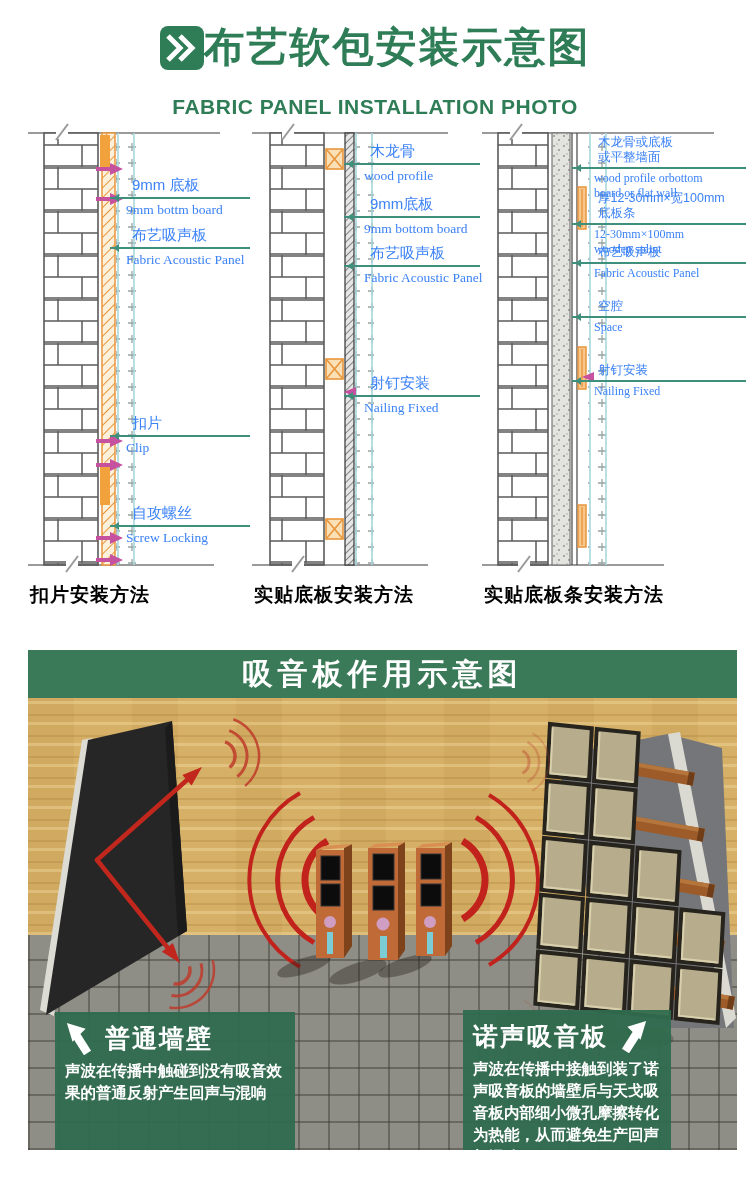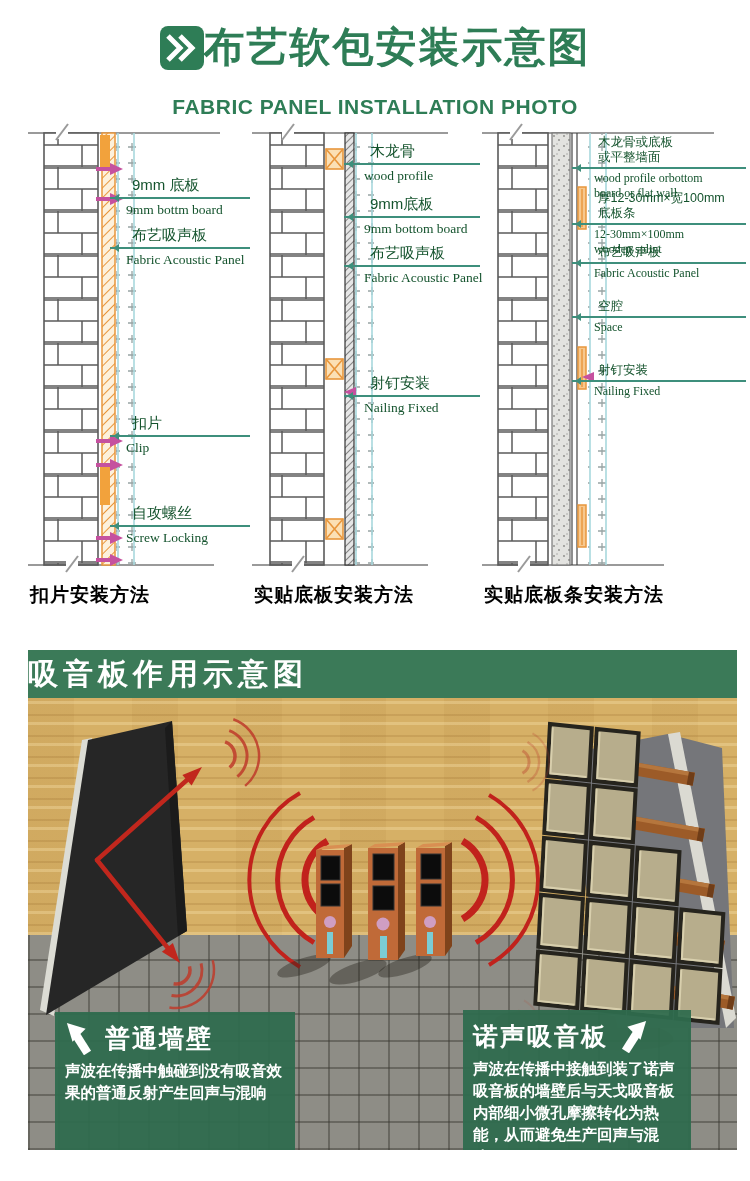--- a/index.html
+++ b/index.html
@@ -22,7 +22,7 @@
   #d2{left:252px;width:228px;}
   #d3{left:482px;width:264px;}
   .dsvg{position:absolute;left:0;top:0;}
-  .dlabel{position:absolute;color:#14532d;}
+  .dlabel{position:absolute;color:#3b82f6;}
   .dlabel .cn{font-size:15px;line-height:20px;padding-left:6px;white-space:nowrap;}
   .dlabel .lline{height:0;border-top:2px solid #3e8f7c;margin:2px 0 2px 0;position:relative;}
   .dlabel .lline::before{content:"";position:absolute;left:-1px;top:-5px;

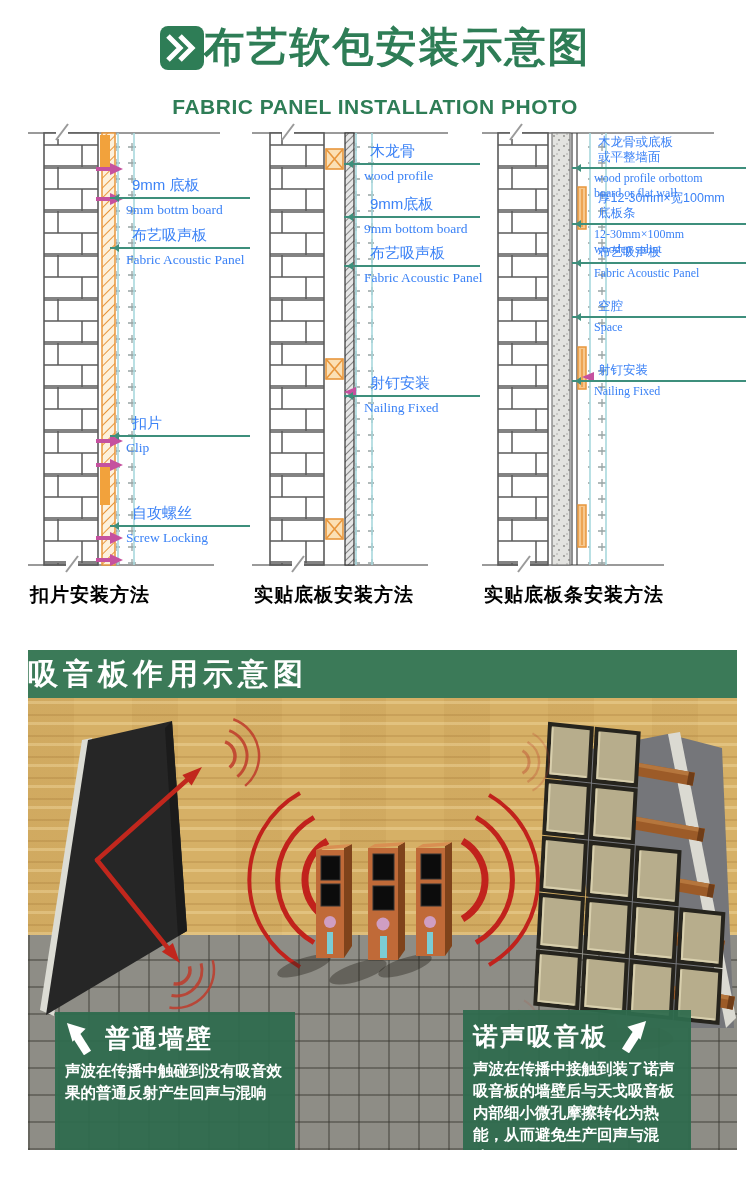--- a/index.html
+++ b/index.html
@@ -39,7 +39,7 @@
   
   .scene{position:absolute;left:28px;top:648px;width:709px;height:502px;}
   .scene-title{margin-top:2px;height:48px;background:#3b7a58;display:flex;align-items:center;
-    justify-content:flex-start;color:#fff;font-size:30px;font-weight:bold;letter-spacing:5px;}
+    justify-content:center;color:#fff;font-size:30px;font-weight:bold;letter-spacing:5px;}
   .scene-body{position:absolute;top:50px;left:0;right:0;bottom:0;overflow:hidden;}
   .wood{position:absolute;top:0;left:0;right:0;height:237px;background-color:#d6b066;
     background-image:

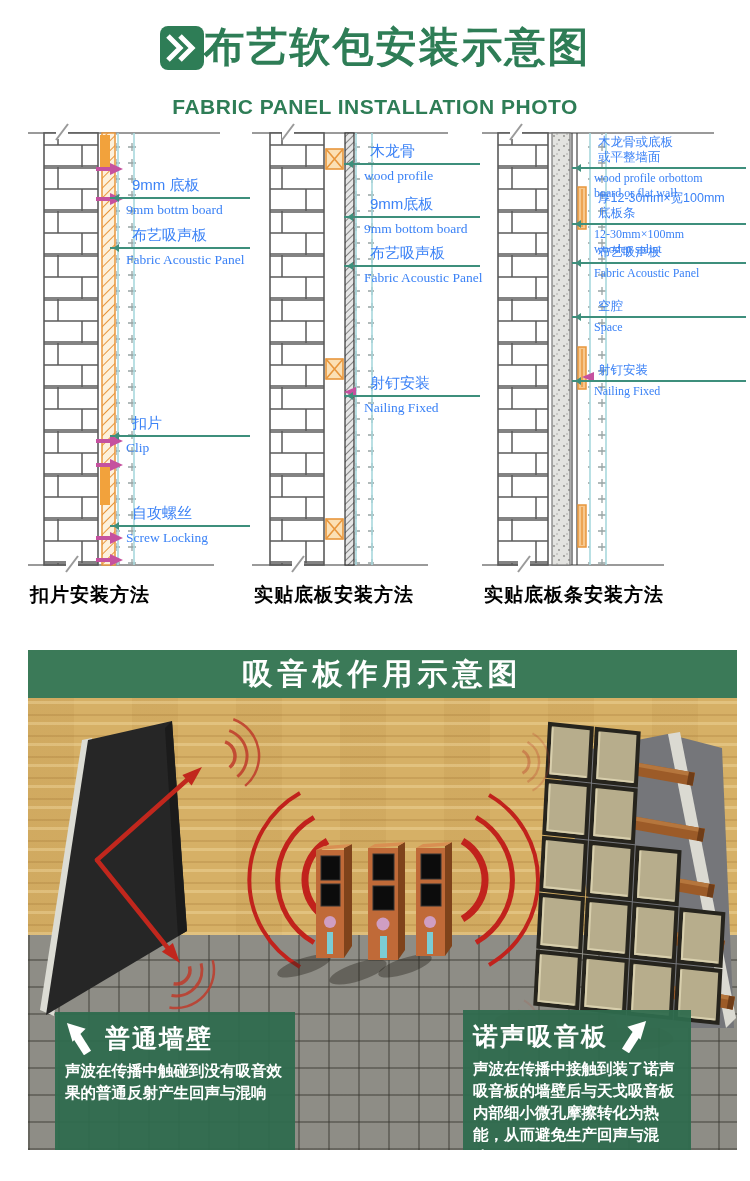--- a/index.html
+++ b/index.html
@@ -55,7 +55,7 @@
   .callout{position:absolute;background:rgba(47,107,78,.94);color:#fff;
     padding:9px 10px;box-sizing:border-box;}
   #callout-left{left:27px;top:314px;width:240px;height:138px;}
-  #callout-right{left:435px;top:312px;width:228px;height:140px;}
+  #callout-right{left:435px;top:312px;width:208px;height:140px;}
   .ctitle-row{display:flex;align-items:center;gap:10px;}
   .ctitle{font-size:25px;font-weight:bold;letter-spacing:2px;white-space:nowrap;}
   .cbody{font-size:15.5px;line-height:1.42;margin-top:5px;font-weight:bold;}

